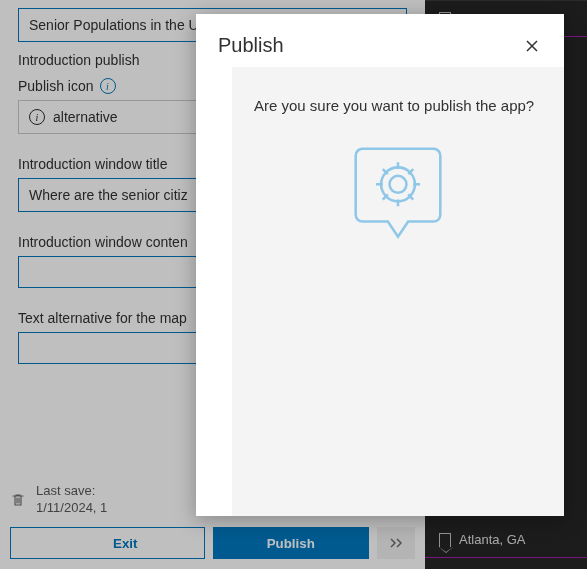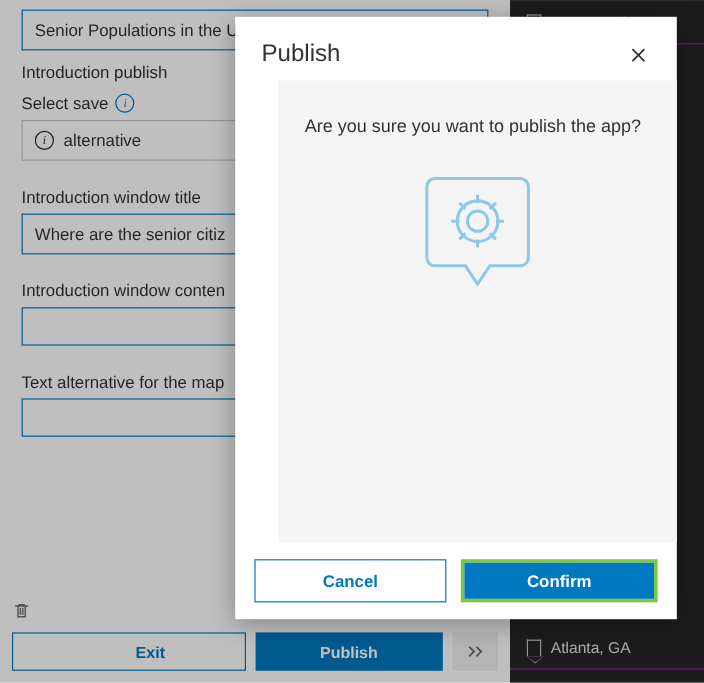--- a/index.html
+++ b/index.html
@@ -318,7 +318,7 @@
   </div>
 
   <div class="field-label">
-    <span>Select save</span>
+    <span>Publish icon</span>
     <span class="info-circle">i</span>
   </div>
   <div class="select-input">

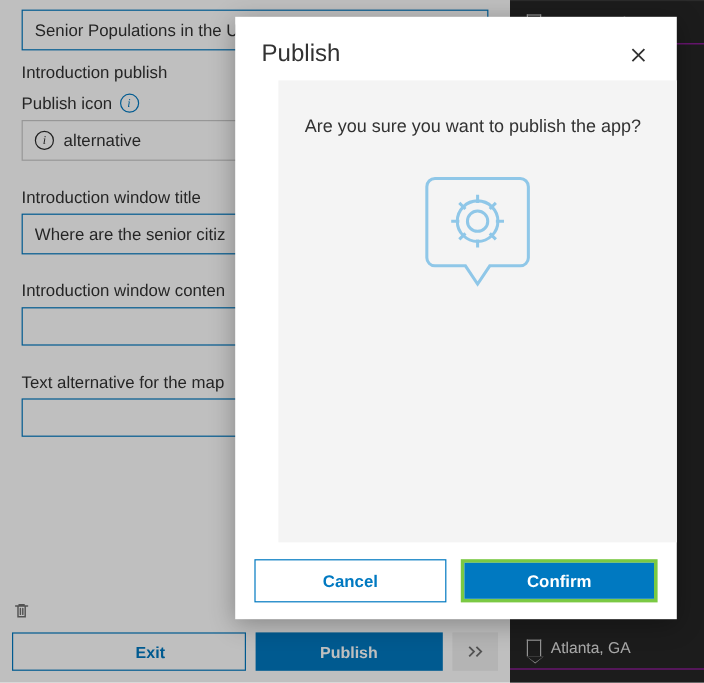--- a/index.html
+++ b/index.html
@@ -355,6 +355,10 @@
     <svg width="16" height="16" viewBox="0 0 16 16" style="cursor:pointer">
       <path d="M3 4 h10 M5 4 v9 h6 v-9 M6 4 v-1 h4 v1 M7 6 v5 M9 6 v5" stroke="#6e6e6e" stroke-width="1.2" fill="none" stroke-linecap="round"></path>
     </svg>
+    <div class="save-text">
+      <div>Last save:</div>
+      <div>1/11/2024, 1</div>
+    </div>
   </div>
   <div class="action-row">
     <button class="btn-exit">Exit</button>

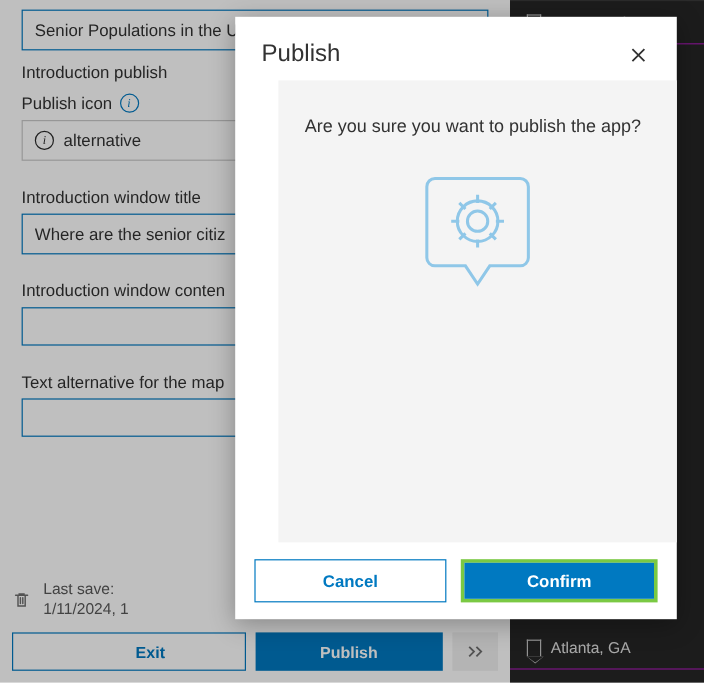--- a/index.html
+++ b/index.html
@@ -408,12 +408,6 @@
       </g>
     </svg>
   </div>
-  <div class="modal-footer">
-    <button class="modal-btn-cancel">Cancel</button>
-    <div class="modal-btn-confirm-wrap">
-      <button class="modal-btn-confirm">Confirm</button>
-    </div>
-  </div>
 </div>
 
 </body></html>

